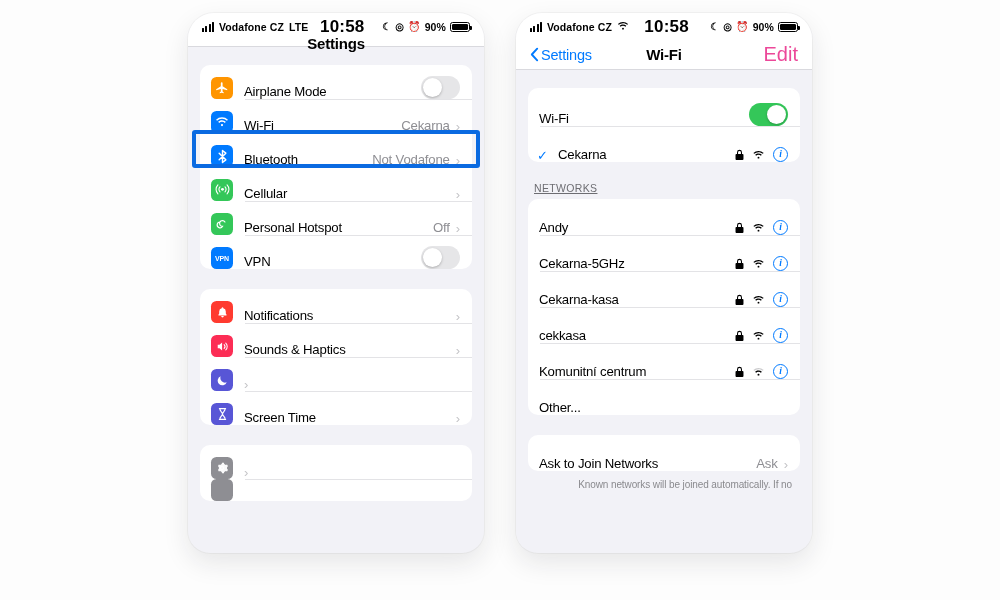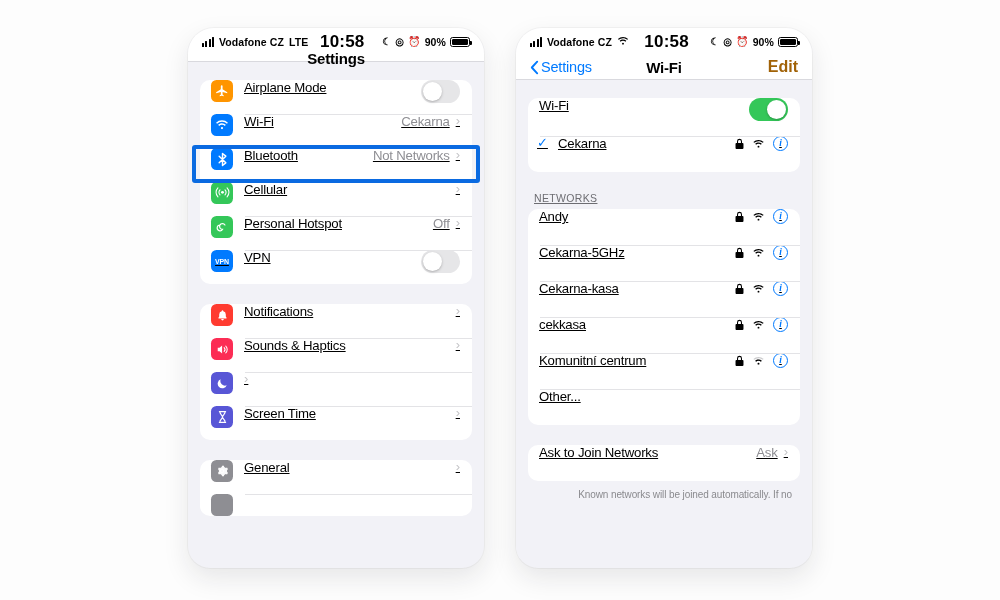--- a/index.html
+++ b/index.html
@@ -18,7 +18,7 @@
   
   .phone {
     position: absolute;
-    top: 28px;
+    top: 13px;
     width: 296px;
     height: 540px;
     background: #f2f2f7;

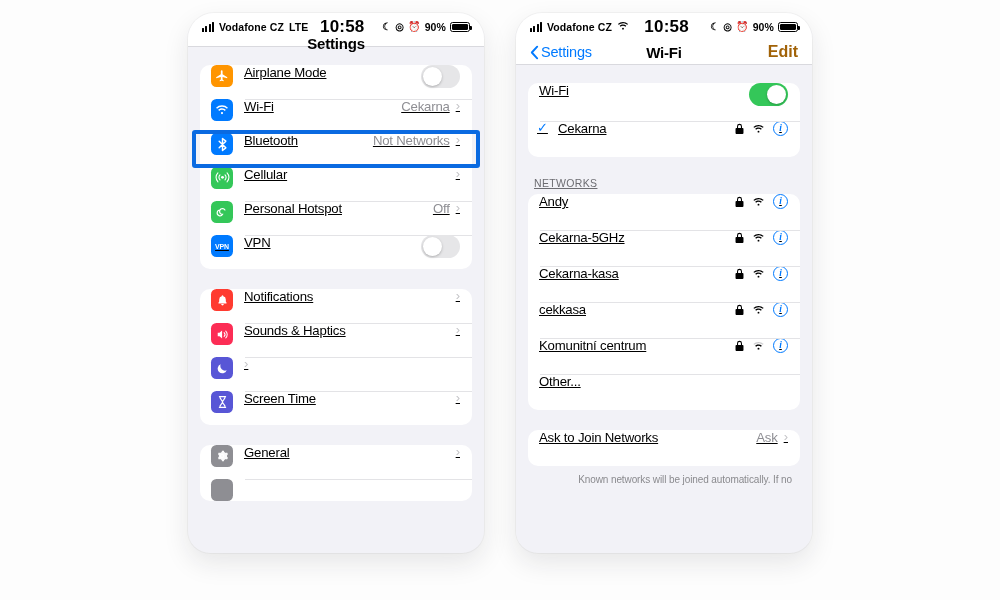--- a/index.html
+++ b/index.html
@@ -74,7 +74,7 @@
     color: #007aff; font-size: 14.5px; z-index: 2; letter-spacing: -.2px;
   }
   .nav-back svg { display:block; }
-  .nav-edit { margin-left: auto; color: #a16207; font-size: 16px; z-index: 2; font-weight: bold; }
+  .nav-edit { margin-left: auto; color: #ec4899; font-size: 20px; z-index: 2; }
 
   
   .screen-body {

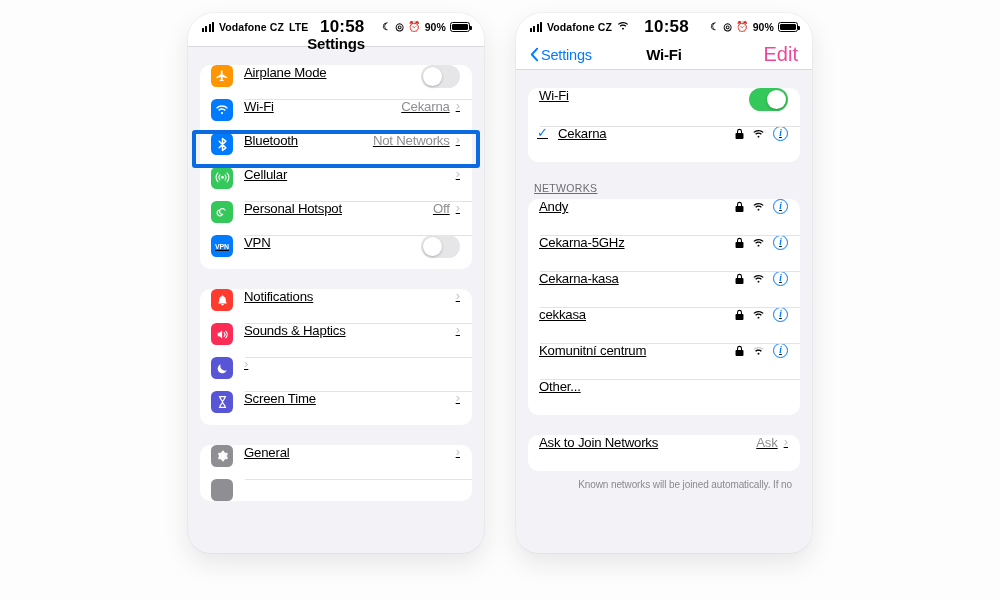--- a/index.html
+++ b/index.html
@@ -92,11 +92,10 @@
     overflow: hidden;
   }
   .row {
-    display: flex; align-items: flex-start;
+    display: flex; align-items: flex-end;
     min-height: 34px;
     padding: 0 12px 0 11px;
     position: relative;
-    text-decoration: underline;
   }
   .row + .row::before {
     content:""; position:absolute; left: 45px; right: 0; top: 0;

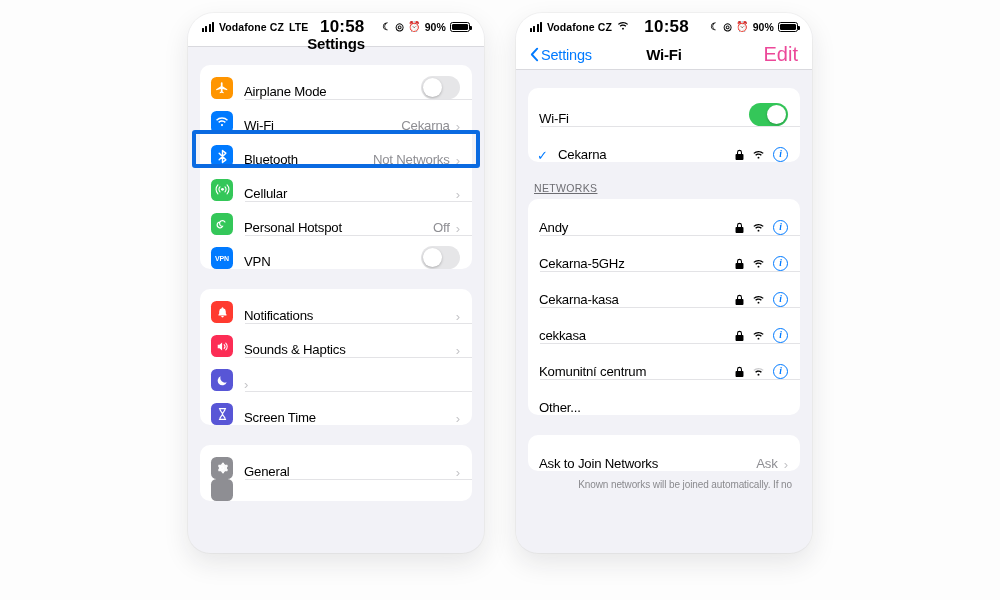--- a/index.html
+++ b/index.html
@@ -230,7 +230,7 @@
               </svg>
           </span>
           <span class="row-label">Bluetooth</span>
-          <span class="row-value">Not Networks</span>
+          <span class="row-value">Not Vodafone</span>
           <span class="chev">›</span>
         </div>
 

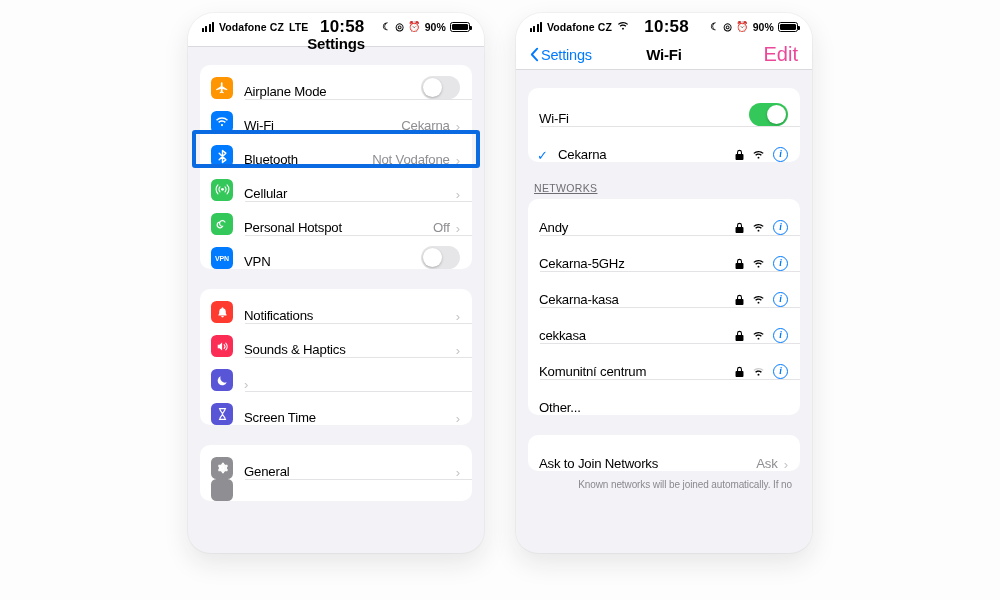--- a/index.html
+++ b/index.html
@@ -323,7 +323,6 @@
                 <path d="M19 11c0-.5 0-1-.1-1.5l1.6-1.2-1.6-2.8-1.9.7a7.8 7.8 0 0 0-2.6-1.5L14.1 2.7h-3.2l-.3 2a7.8 7.8 0 0 0-2.6 1.5l-1.9-.7-1.6 2.8L6.1 9.5a8 8 0 0 0 0 3L4.5 13.7l1.6 2.8 1.9-.7a7.8 7.8 0 0 0 2.6 1.5l.3 2h3.2l.3-2a7.8 7.8 0 0 0 2.6-1.5l1.9.7 1.6-2.8-1.6-1.2c.1-.5.1-1 .1-1.5z" opacity=".95"></path>
               </svg>
           </span>
-          <span class="row-label">General</span>
           <span class="chev">›</span>
         </div>
         <div class="row" style="min-height:18px">

